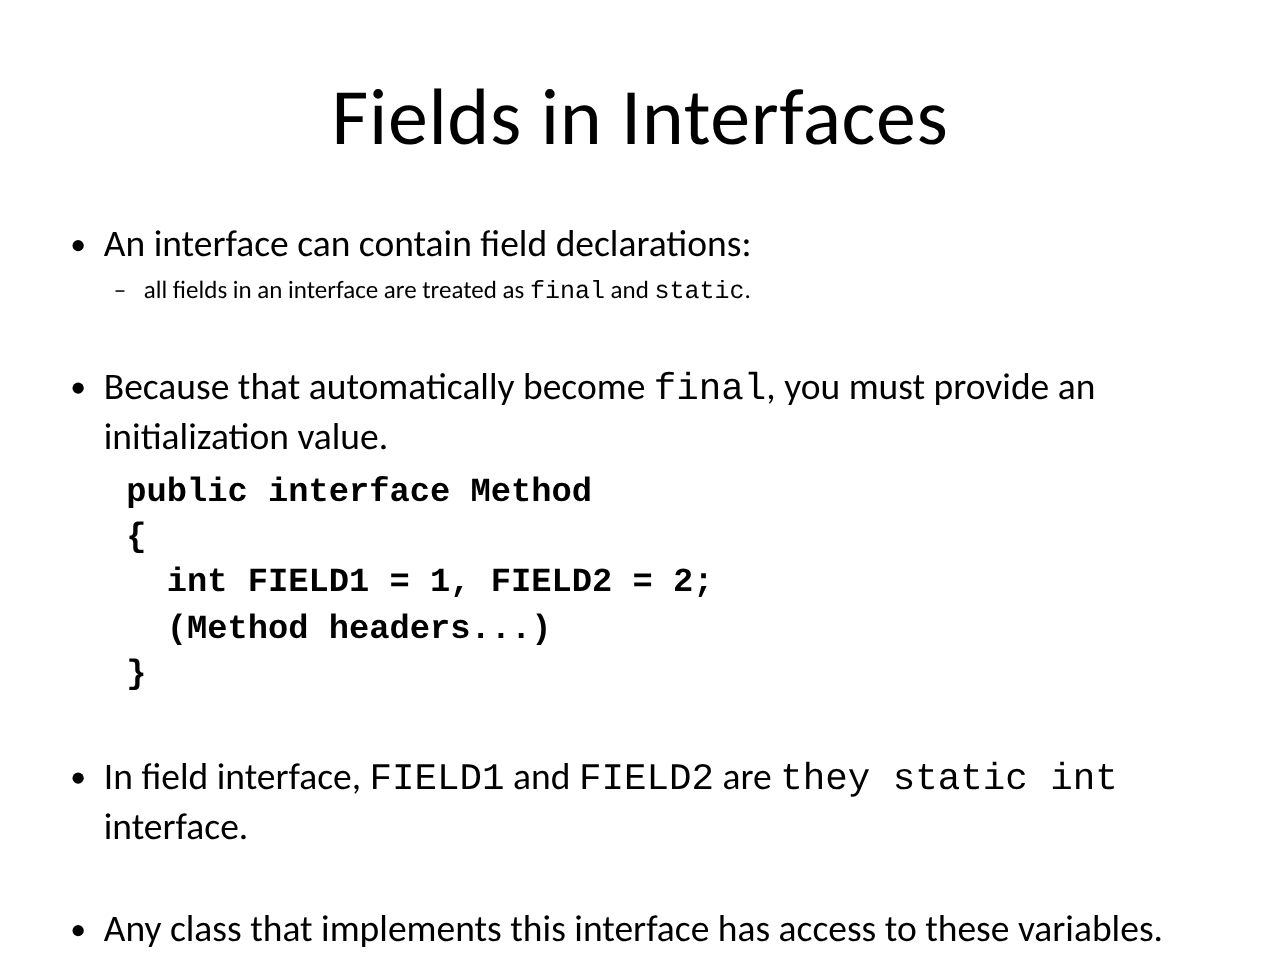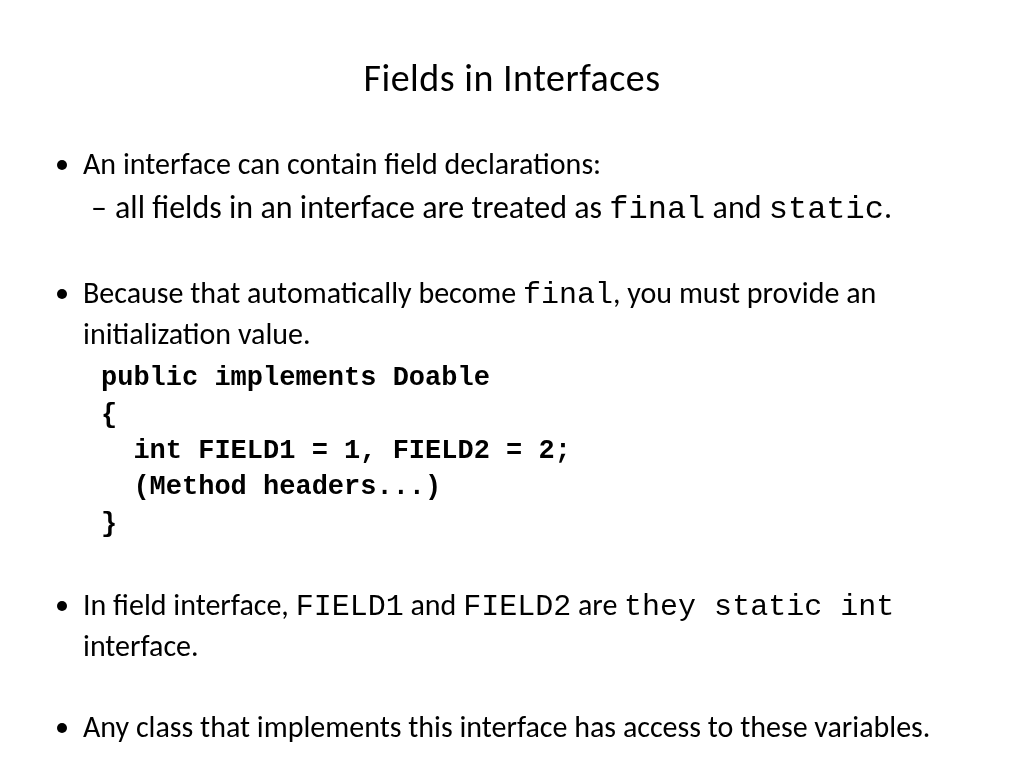--- a/index.html
+++ b/index.html
@@ -20,7 +20,7 @@
   }
   .title {
     text-align: center;
-    font-size: 38px;
+    font-size: 64px;
     font-weight: 400;
     margin-top: 55px;
     margin-bottom: 35px;

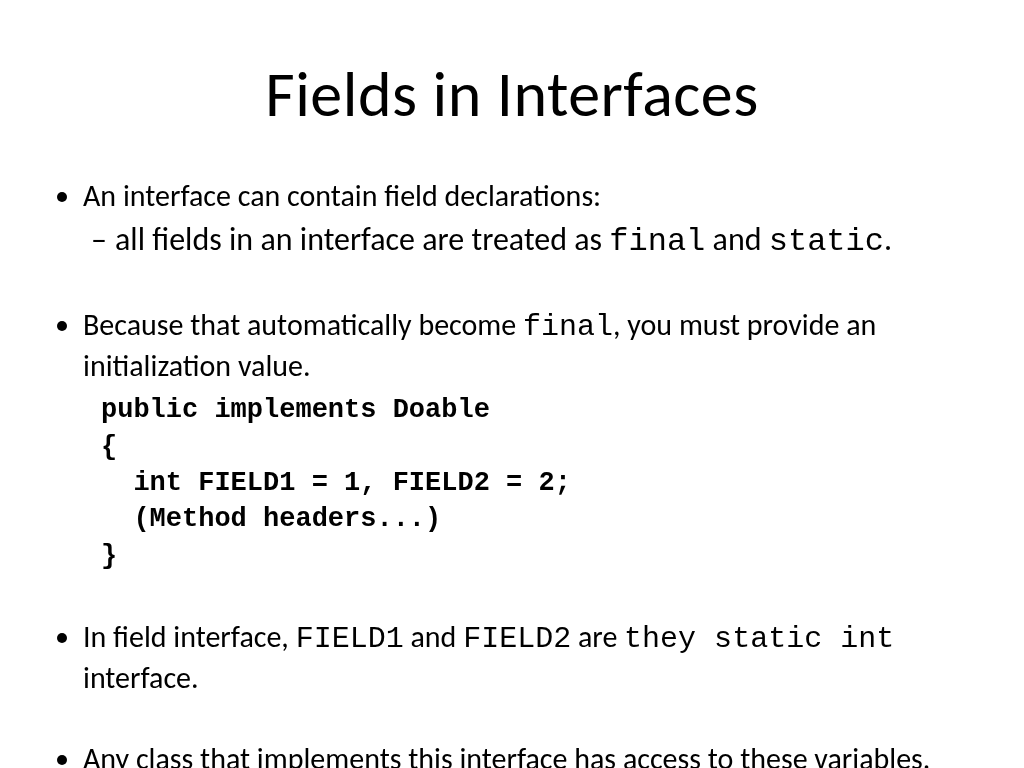--- a/index.html
+++ b/index.html
@@ -43,7 +43,7 @@
     padding-left: 32px;
   }
   ul.sub > li {
-    font-size: 32px;
+    font-size: 20px;
     line-height: 1.3;
     position: relative;
   }

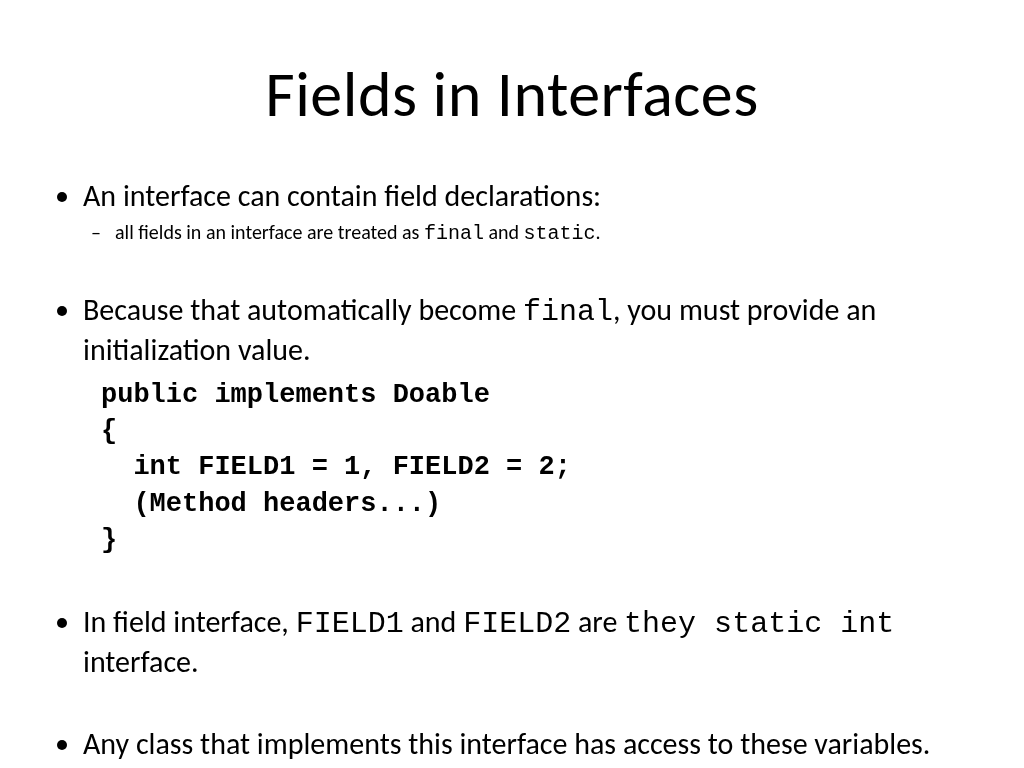--- a/index.html
+++ b/index.html
@@ -86,7 +86,7 @@
 
     <li>
       <span>Because that automatically become </span><span class="mono">final</span><span>, you must provide an initialization value.</span>
-      <div class="codeblock"><span>public implements Doable</span>
+      <div class="codeblock"><span>public interface Method</span>
 <span>{</span>
 <span>  int FIELD1 = 1, FIELD2 = 2;</span>
 <span class="italic">  (Method headers...)</span>

